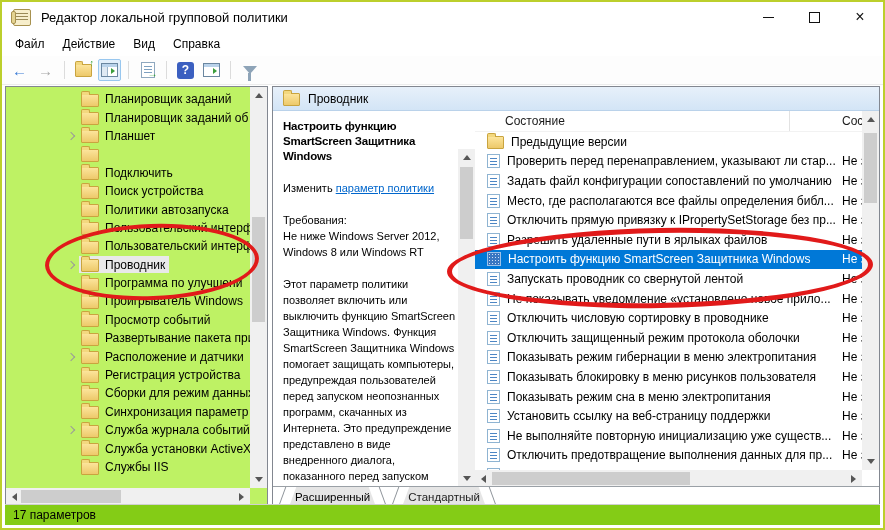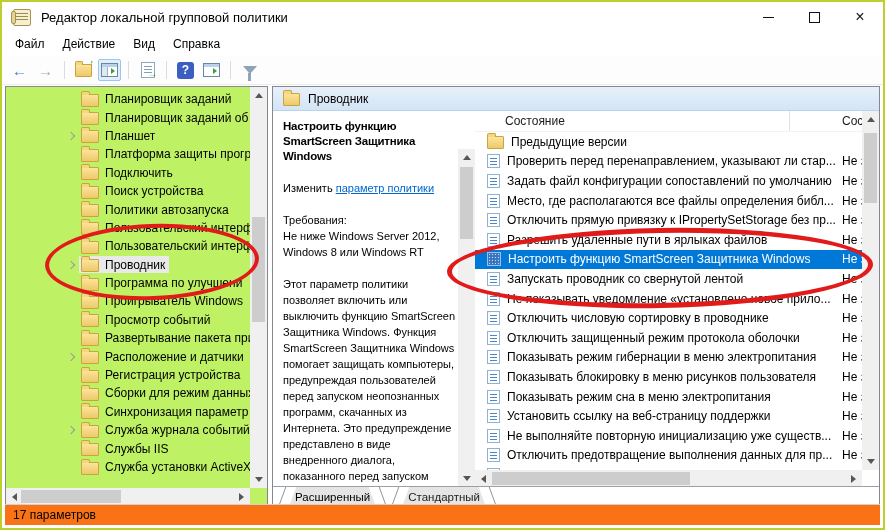--- a/index.html
+++ b/index.html
@@ -203,7 +203,6 @@
           <span class="chev-slot"></span>
           <span class="node">
             <span class="ico-folder"></span>
-            <span class="lbl">Платформа защиты прогр</span>
           </span>
         </div>
         <div class="tree-row">

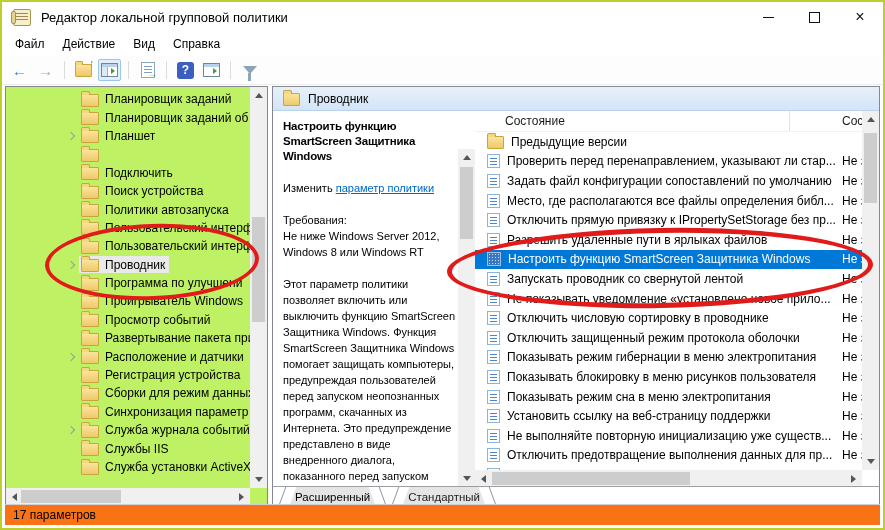--- a/index.html
+++ b/index.html
@@ -320,14 +320,14 @@
           <span class="chev-slot"></span>
           <span class="node">
             <span class="ico-folder"></span>
+            <span class="lbl">Служба установки ActiveX</span>
+          </span>
+        </div>
+        <div class="tree-row">
+          <span class="chev-slot"></span>
+          <span class="node">
+            <span class="ico-folder"></span>
             <span class="lbl">Службы IIS</span>
-          </span>
-        </div>
-        <div class="tree-row">
-          <span class="chev-slot"></span>
-          <span class="node">
-            <span class="ico-folder"></span>
-            <span class="lbl">Служба установки ActiveX</span>
           </span>
         </div>
       </div>

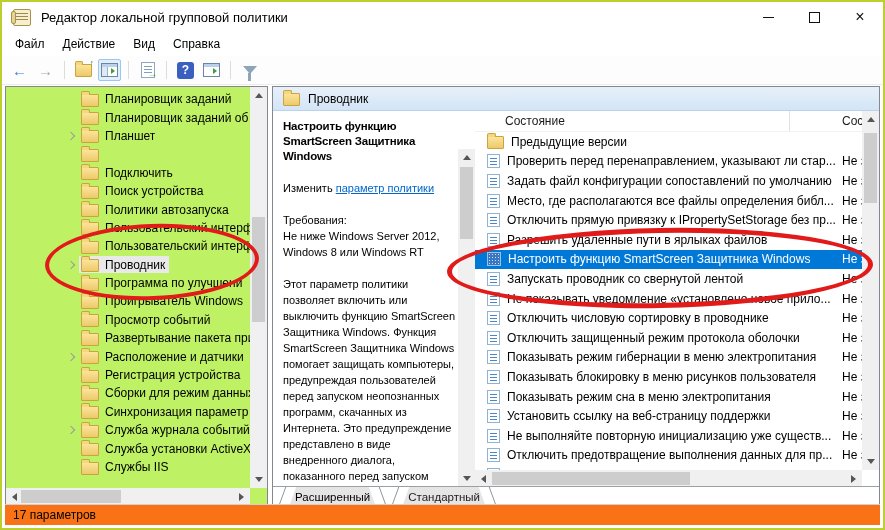--- a/index.html
+++ b/index.html
@@ -107,7 +107,7 @@
   .tab:not(.active){color:#222;}
 
   
-  .statusbar{position:absolute;left:3px;right:3px;bottom:3px;height:20px;border-top:1px solid #d0d0d0;background:#f97316;display:flex;align-items:center;padding-left:8px;font-size:12px;}
+  .statusbar{position:absolute;left:3px;right:3px;bottom:3px;height:20px;border-top:1px solid #d0d0d0;background:#84cc16;display:flex;align-items:center;padding-left:8px;font-size:12px;}
 
   
   .ellipse{position:absolute;border-radius:50%;pointer-events:none;z-index:50;}

